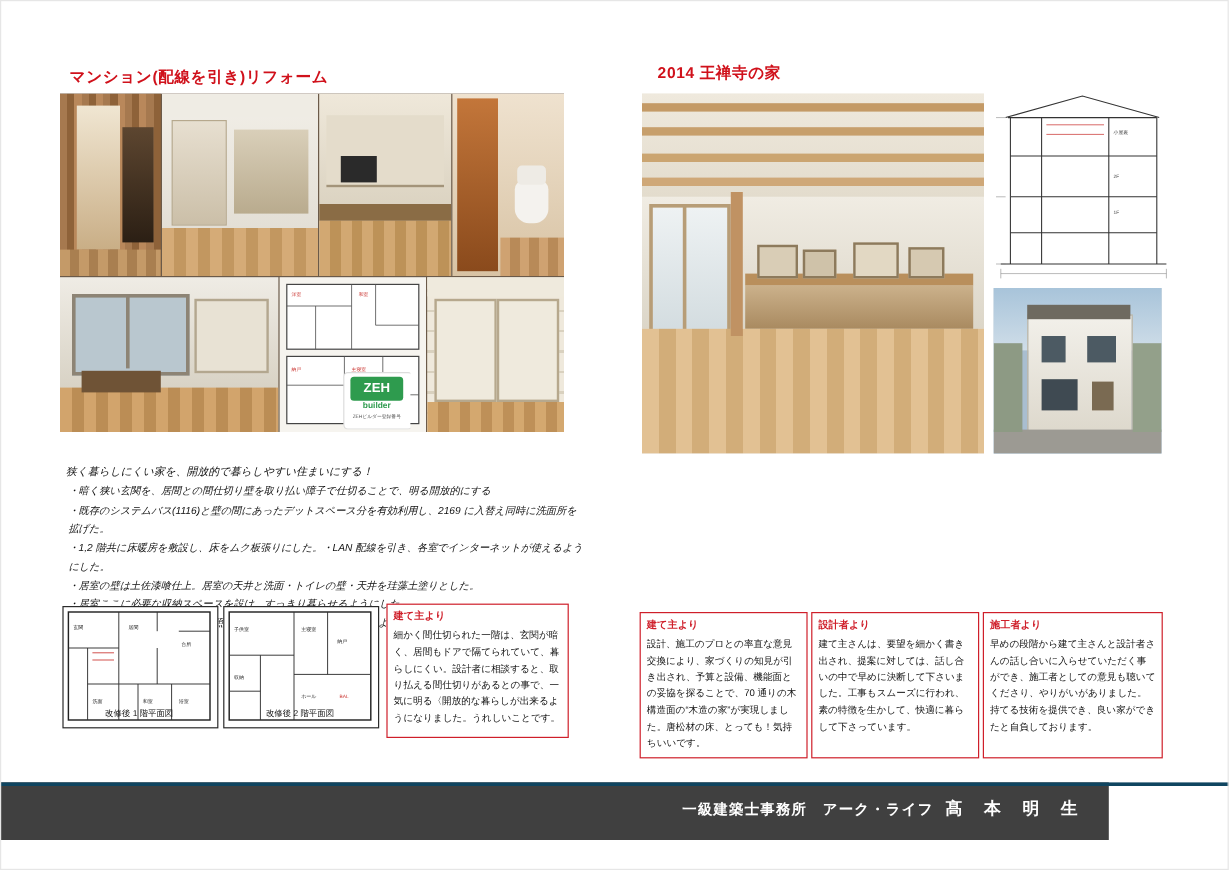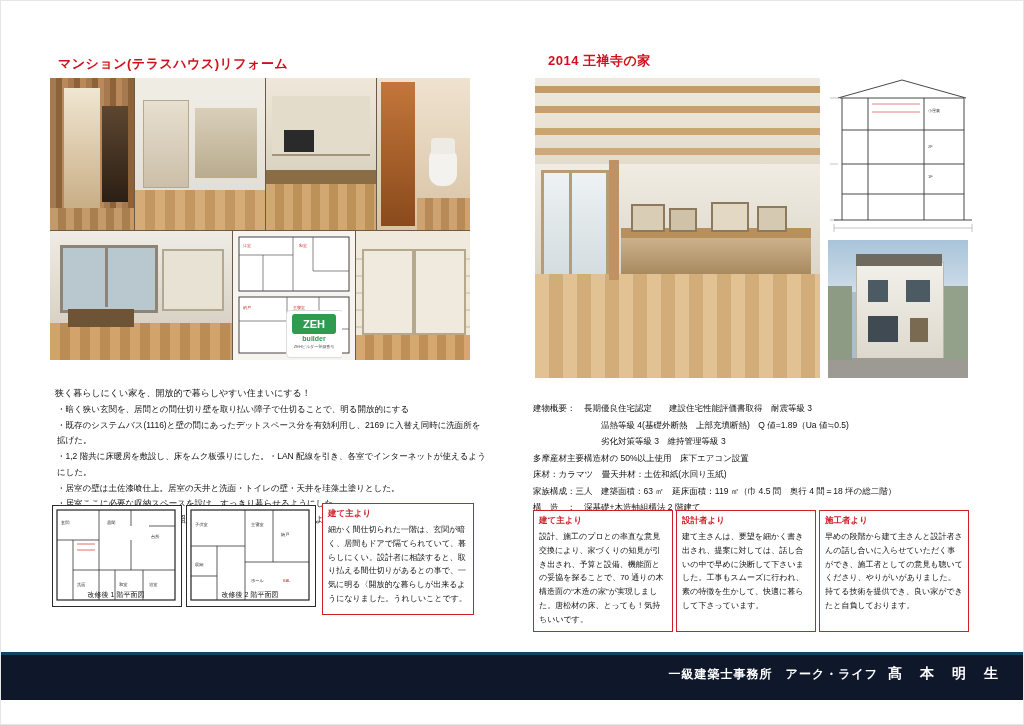--- a/index.html
+++ b/index.html
@@ -114,7 +114,7 @@
 
 <div class="page">
 
-  <div class="title title-left">マンション(テラスハウス)リフォーム</div>
+  <div class="title title-left">マンション(配線を引き)リフォーム</div>
 
   <div class="ph" id="collage">
 

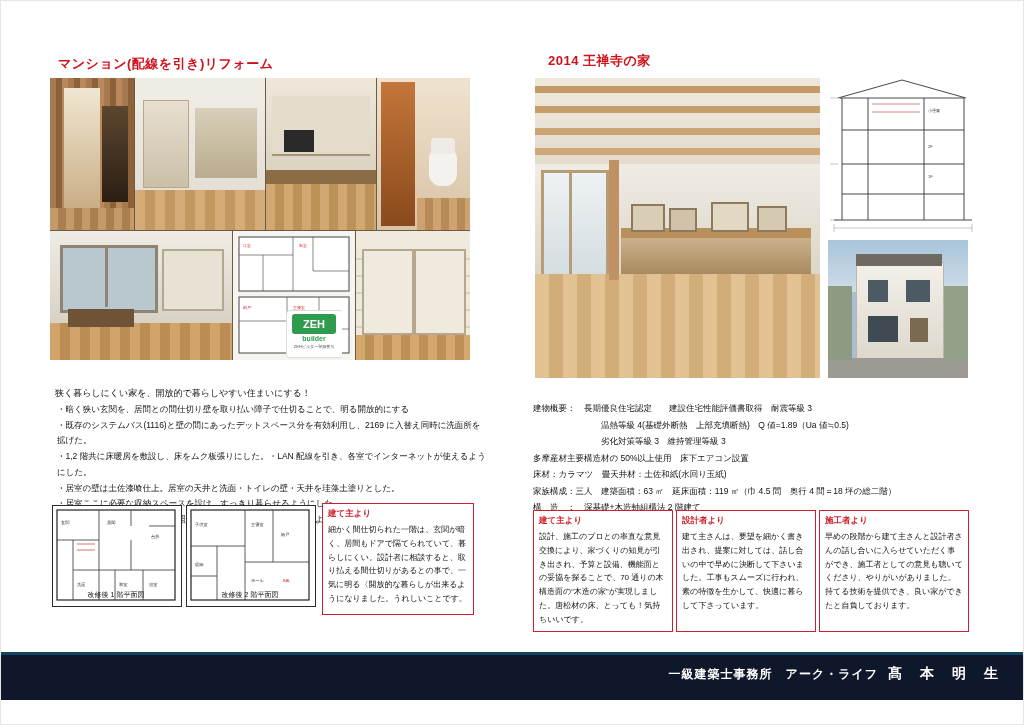--- a/index.html
+++ b/index.html
@@ -55,6 +55,7 @@
     line-height:1.85;
     color:#111;
     white-space:pre-line;
+    font-style:italic;
   }
   #left-lead{left:55px;top:385px;width:420px;}
   #left-bullets{left:57px;top:402px;width:430px;}

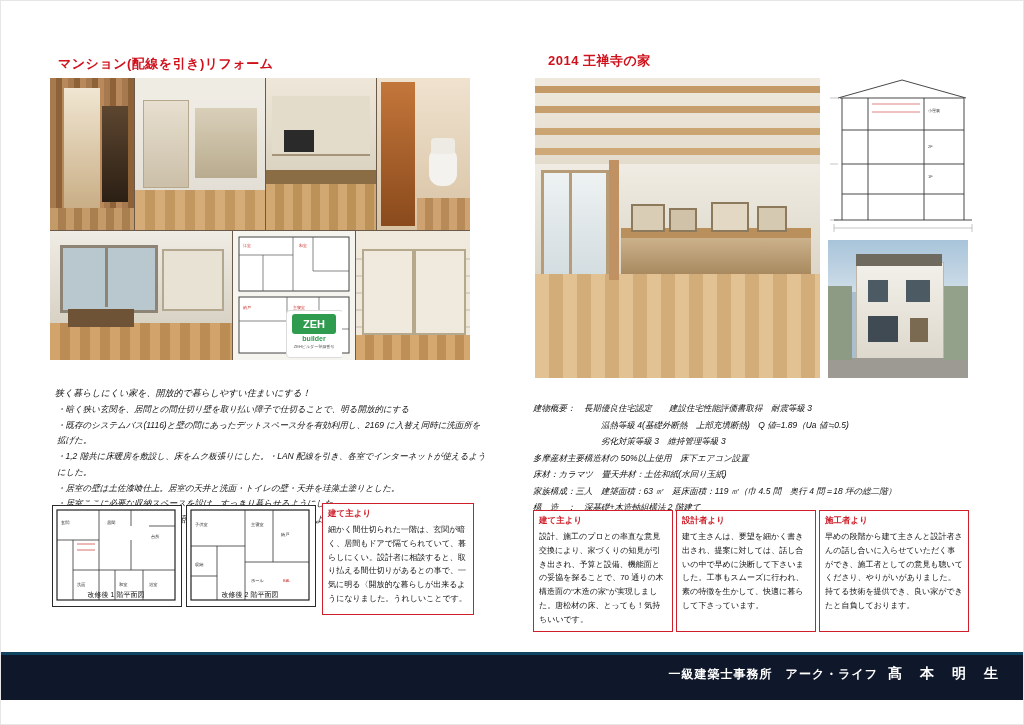--- a/index.html
+++ b/index.html
@@ -302,13 +302,6 @@
     <div style="position:absolute;left:116px;top:46px;width:24px;height:74px;background:#93a08a;"></div>
   </div>
 
-  <div class="body-text" id="right-spec">建物概要：　長期優良住宅認定　　建設住宅性能評価書取得　耐震等級 3
-　　　　　　　　温熱等級 4(基礎外断熱　上部充填断熱)　Q 値=1.89（Ua 値≒0.5)
-　　　　　　　　劣化対策等級 3　維持管理等級 3
-多摩産材主要構造材の 50%以上使用　床下エアコン設置
-床材：カラマツ　畳天井材：土佐和紙(水回り玉紙)
-家族構成：三人　建築面積：63 ㎡　延床面積：119 ㎡（巾 4.5 間　奥行 4 間＝18 坪の総二階）
-構　造　：　深基礎+木造軸組構法 2 階建て</div>
 
   <div class="cbox" id="cbox-a">
     <span class="chead">建て主より</span>

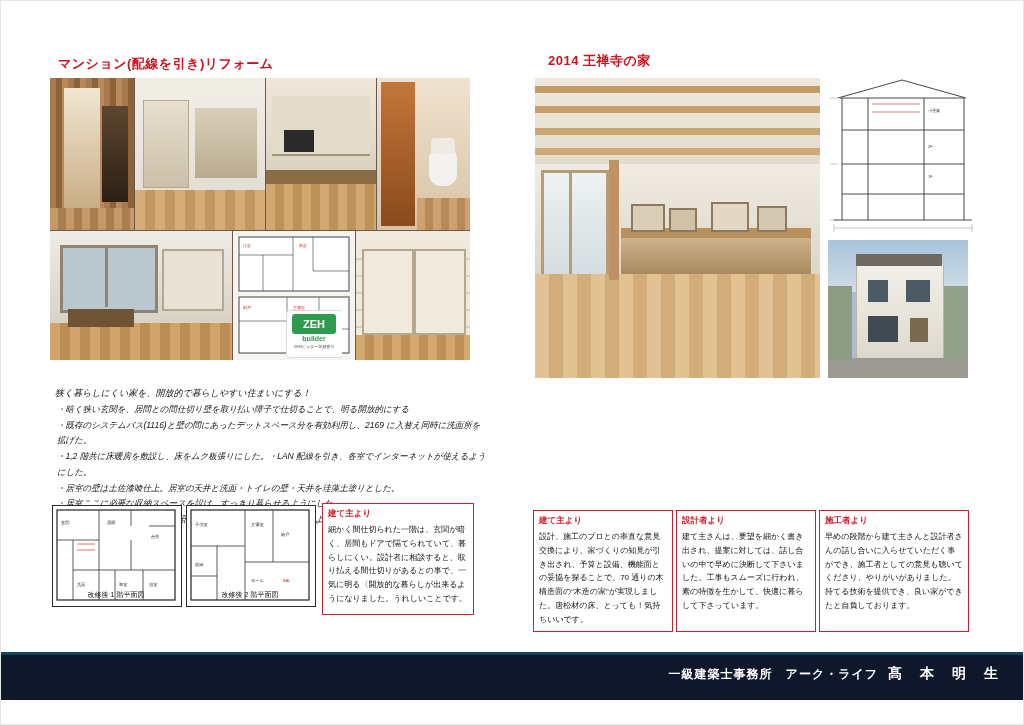--- a/index.html
+++ b/index.html
@@ -97,8 +97,8 @@
 
   
   #footer{
-    position:absolute;left:0;top:652px;width:1024px;height:48px;
-    background:#0f172a;
+    position:absolute;left:0;top:652px;width:924px;height:48px;
+    background:#404040;
   }
   #footer .bar-top{position:absolute;left:0;top:0;width:1024px;height:3px;background:#0f4560;}
   #footer-text{

